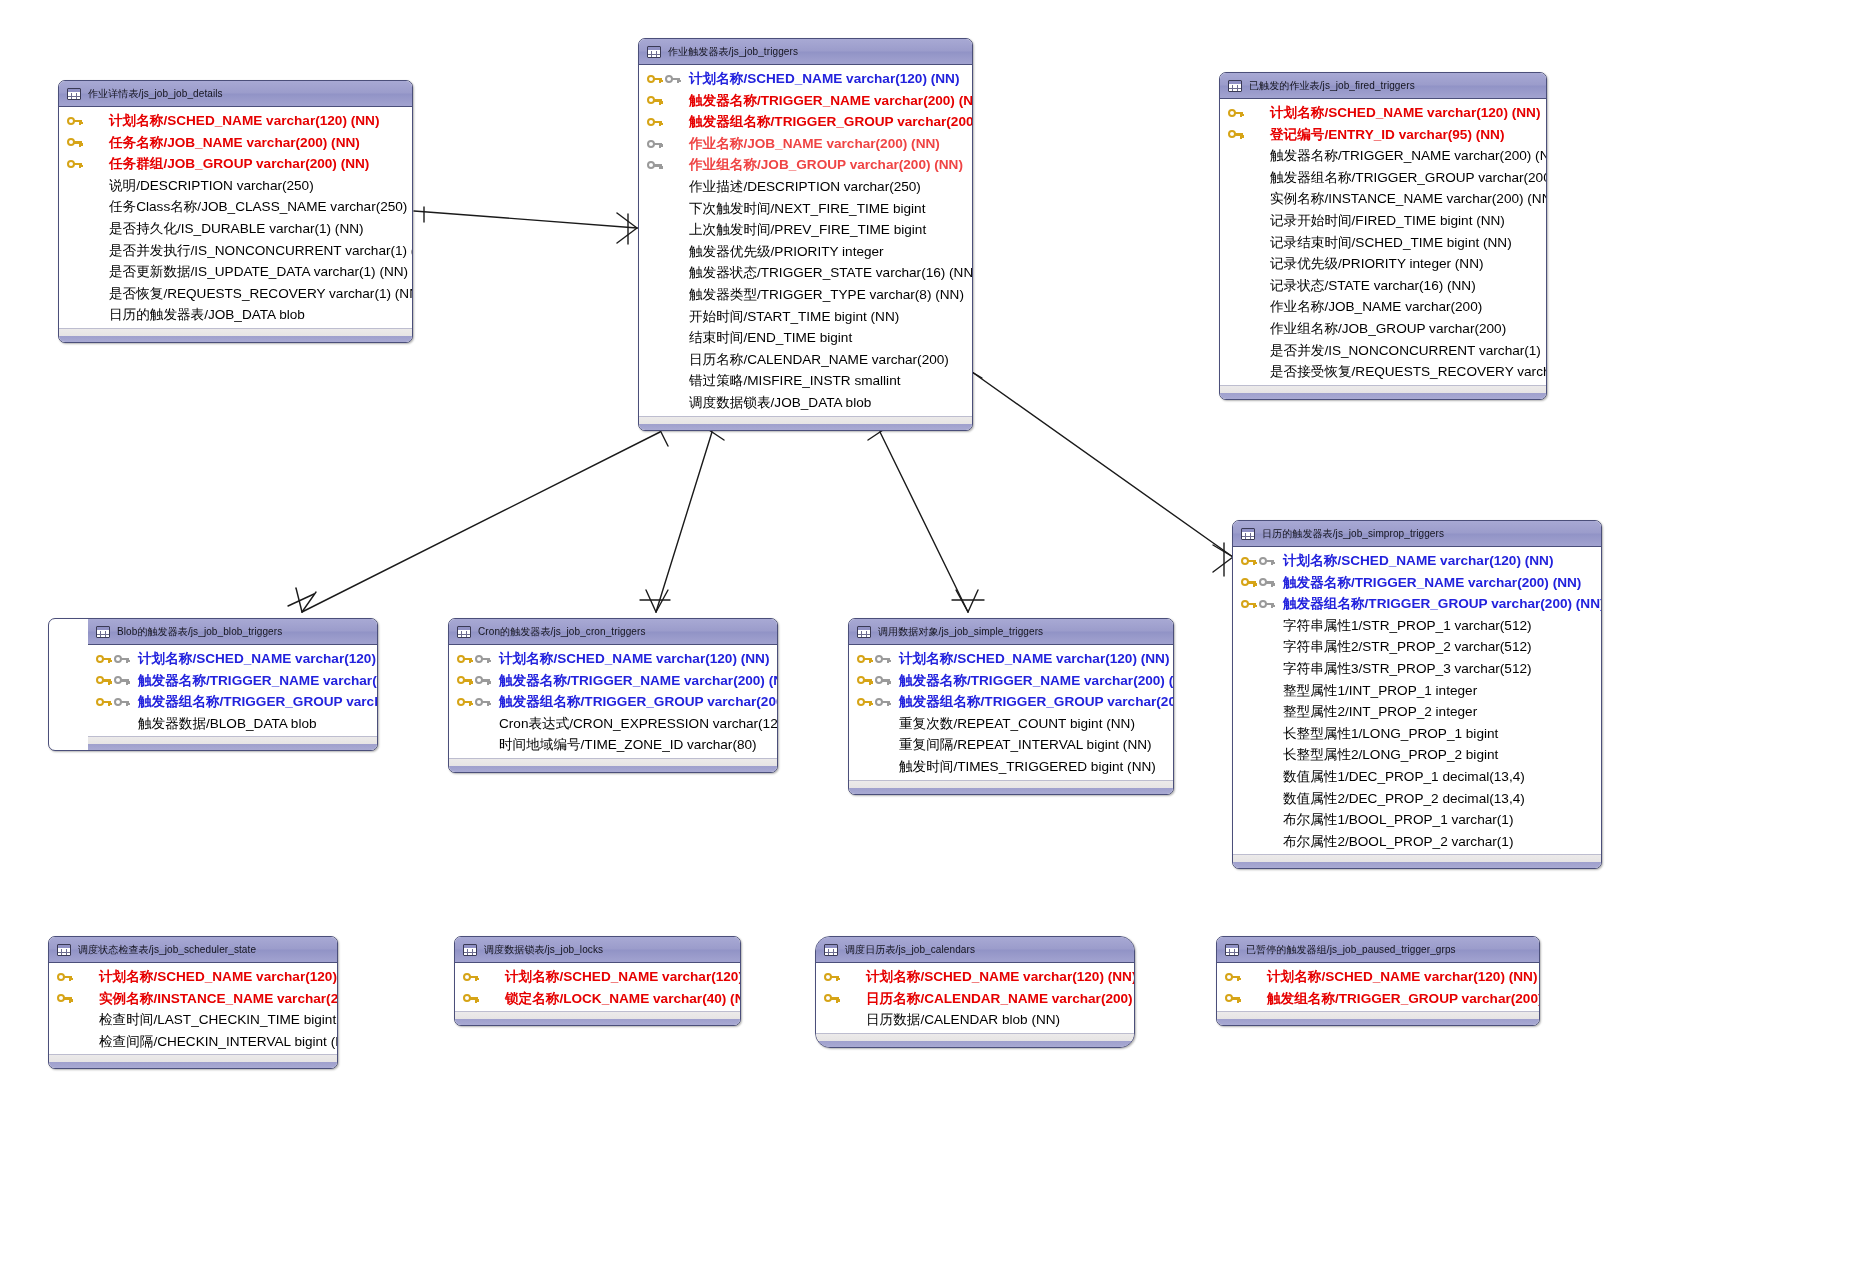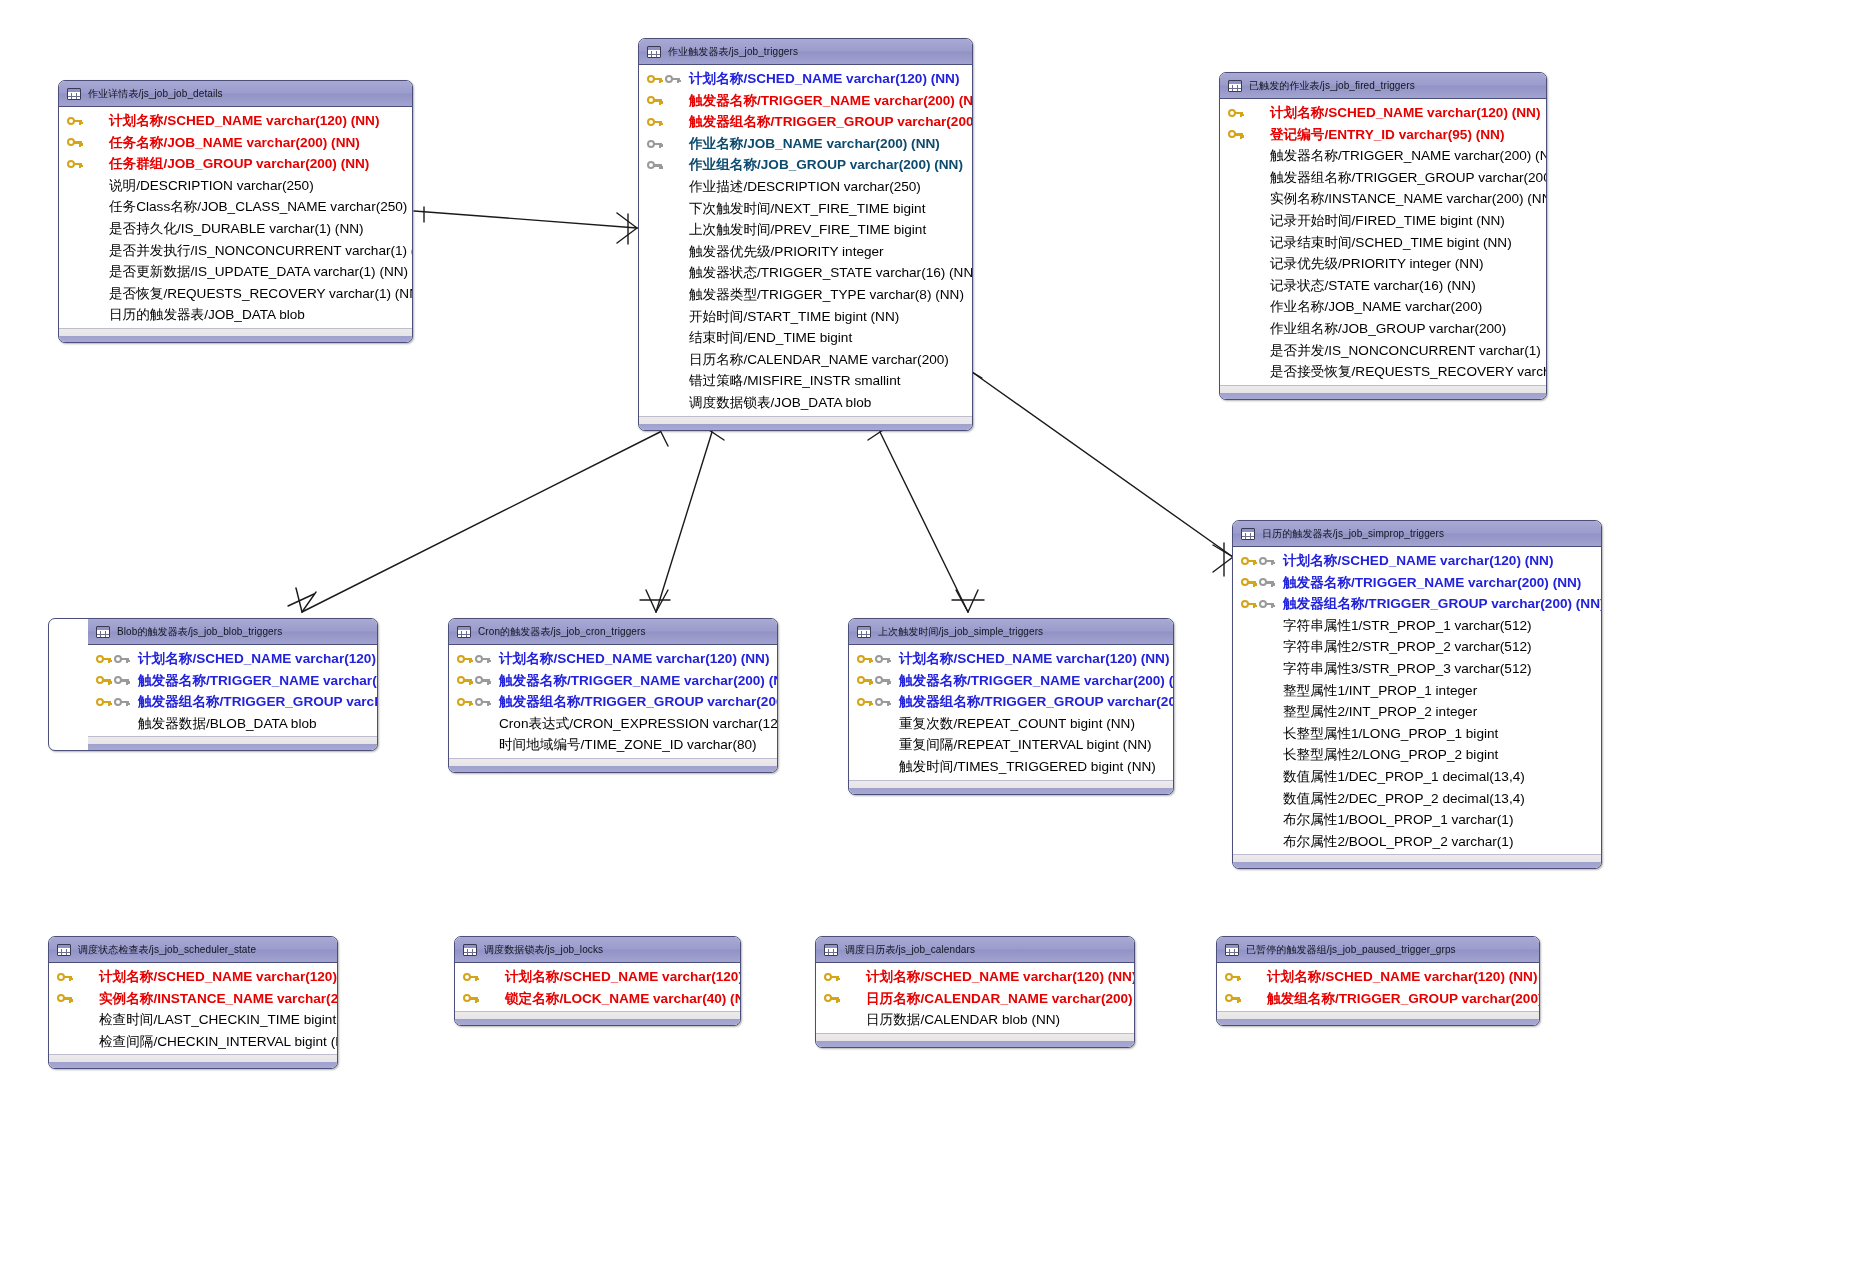--- a/index.html
+++ b/index.html
@@ -61,7 +61,7 @@
   .attr-txt{line-height:1;}
   .c-red{color:#e60000;font-weight:bold;}
   .c-blue{color:#2222dd;font-weight:bold;}
-  .c-green{color:#0c4a6e;font-weight:bold;}
+  .c-green{color:#ef4444;font-weight:bold;}
   .c-black{color:#000000;font-weight:normal;}
   .ent-foot{
     height:13px;

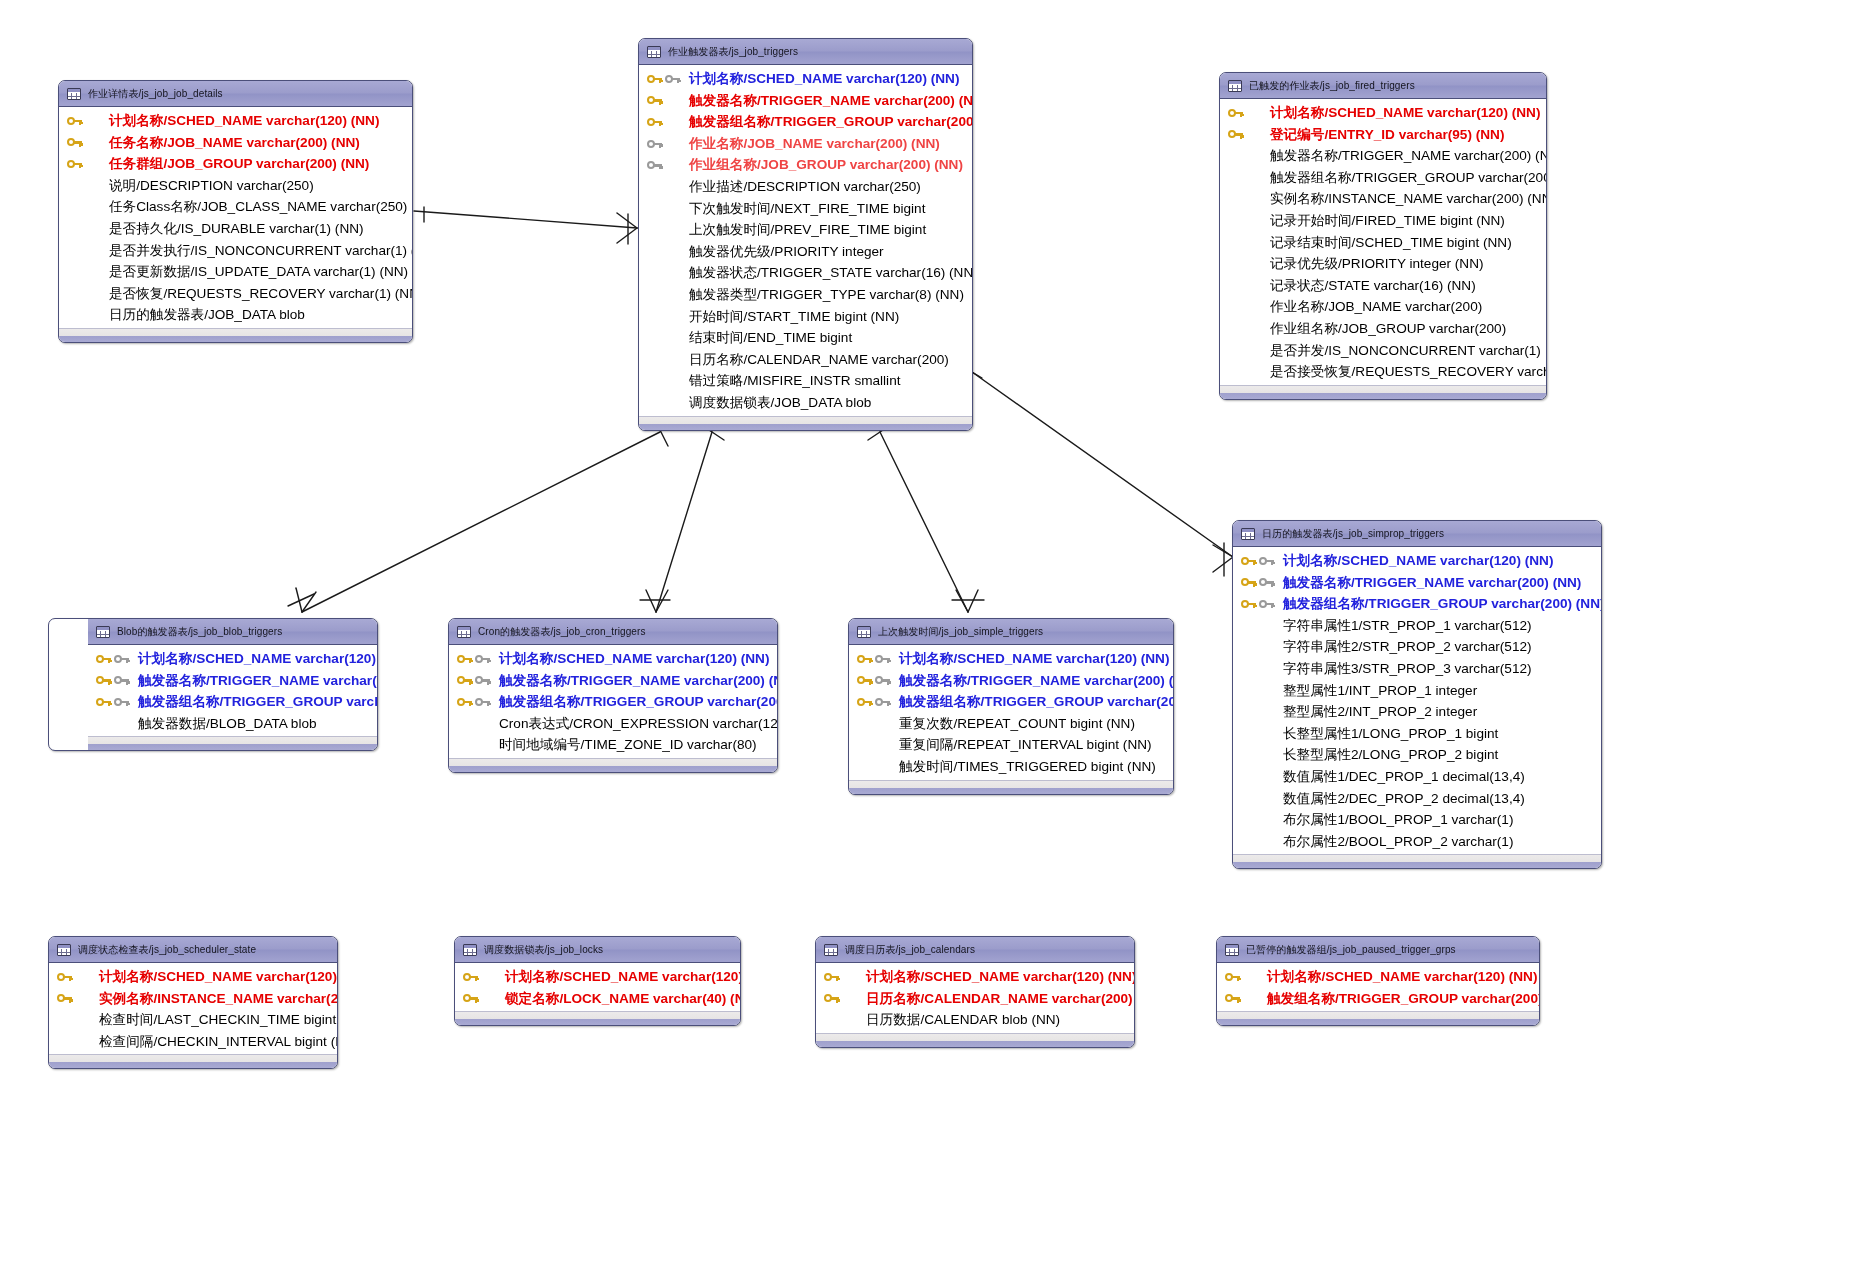--- a/index.html
+++ b/index.html
@@ -637,7 +637,7 @@
       <div class="entity" style="left: 848px; top: 618px; width: 326px;">
         <div class="ent-head">
           <span class="tbl-icon"></span>
-          <span class="ent-title">上次触发时间/js_job_simple_triggers</span>
+          <span class="ent-title">调用数据对象/js_job_simple_triggers</span>
         </div>
         <div class="ent-body">
           <div class="attr">

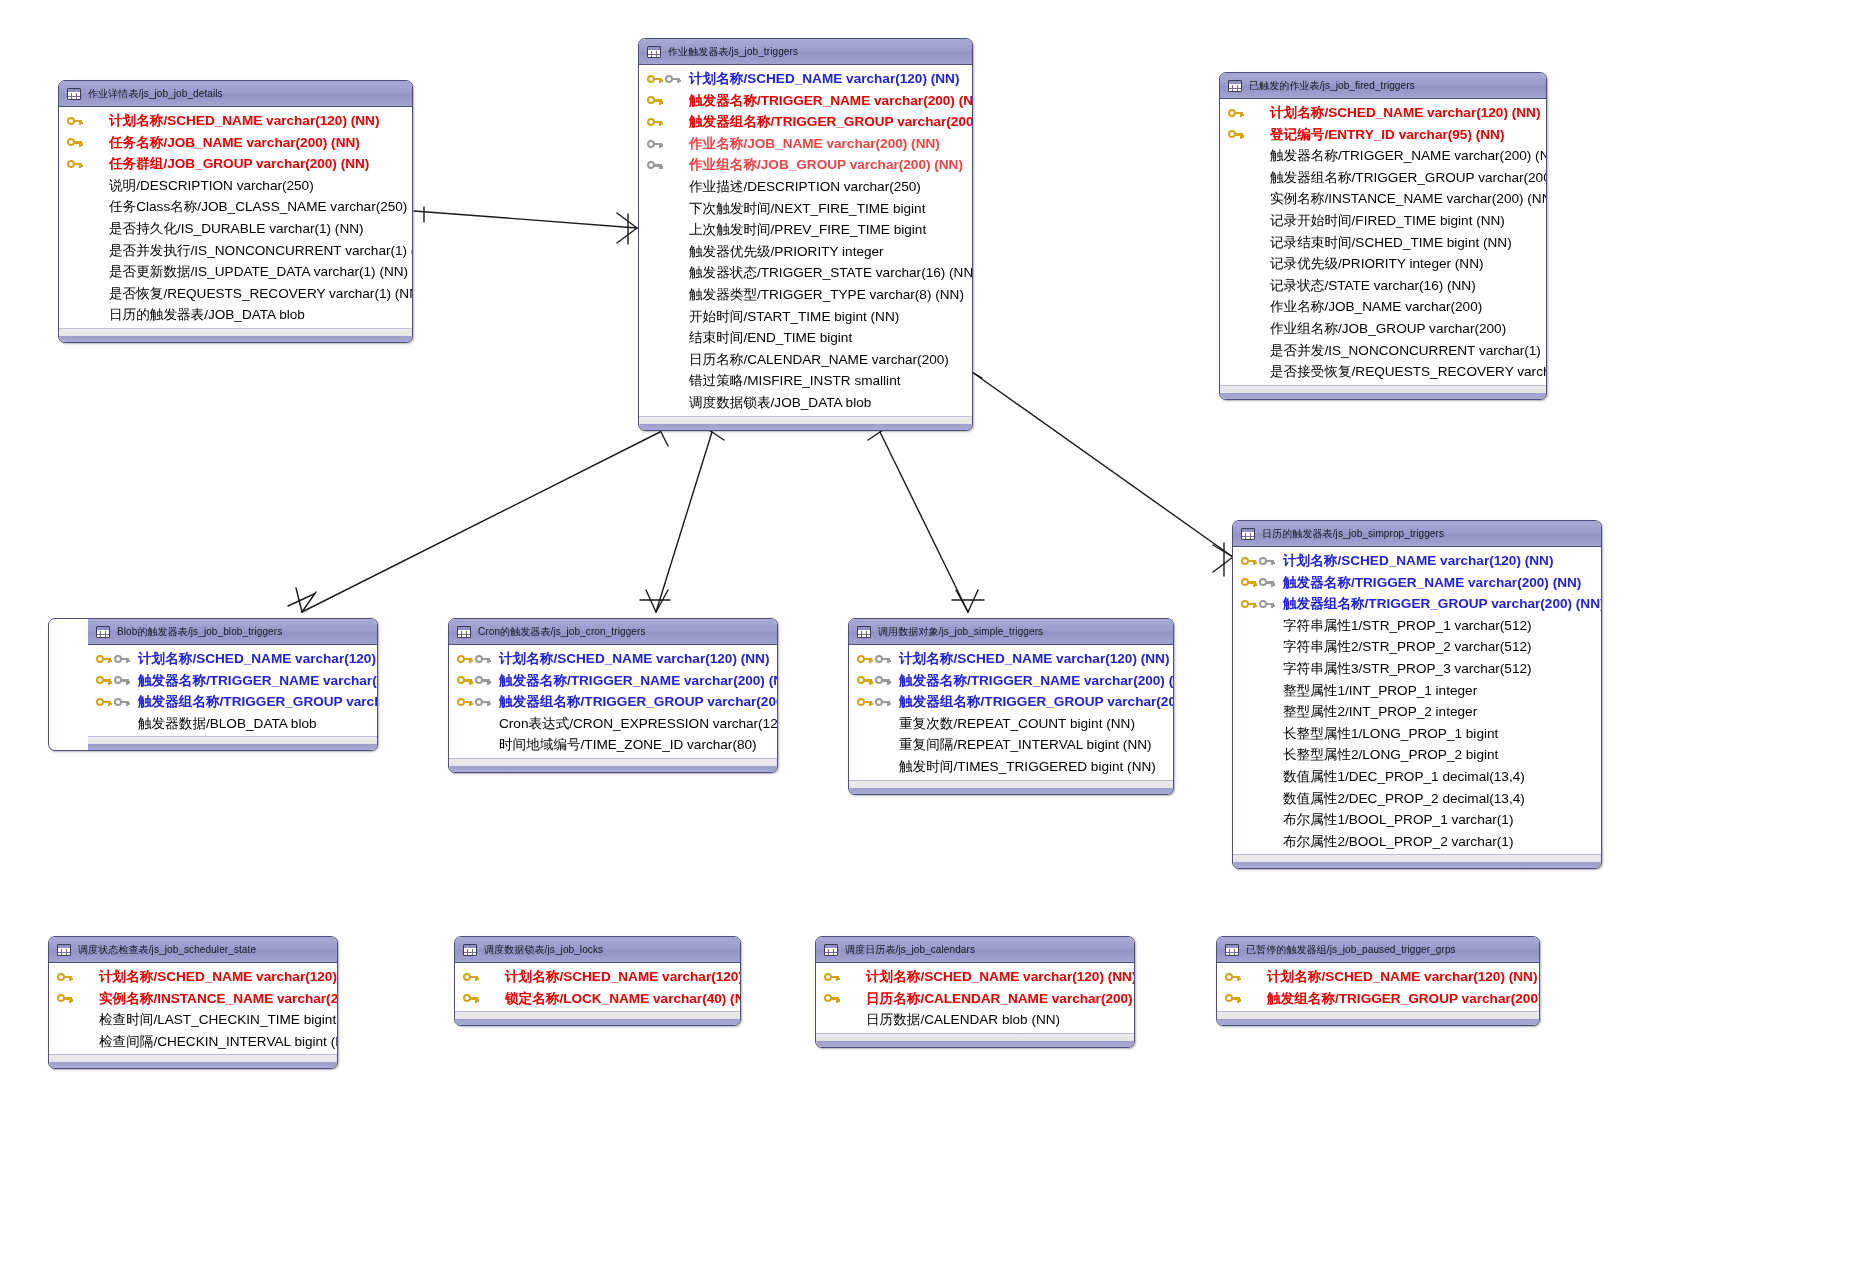--- a/index.html
+++ b/index.html
@@ -776,7 +776,7 @@
         </div>
         <div class="ent-foot"></div>
       </div>
-      <div class="entity" style="left: 815px; top: 936px; width: 320px;">
+      <div class="entity" style="left: 815px; top: 936px; width: 320px; border-radius: 15px;">
         <div class="ent-head">
           <span class="tbl-icon"></span>
           <span class="ent-title">调度日历表/js_job_calendars</span>

